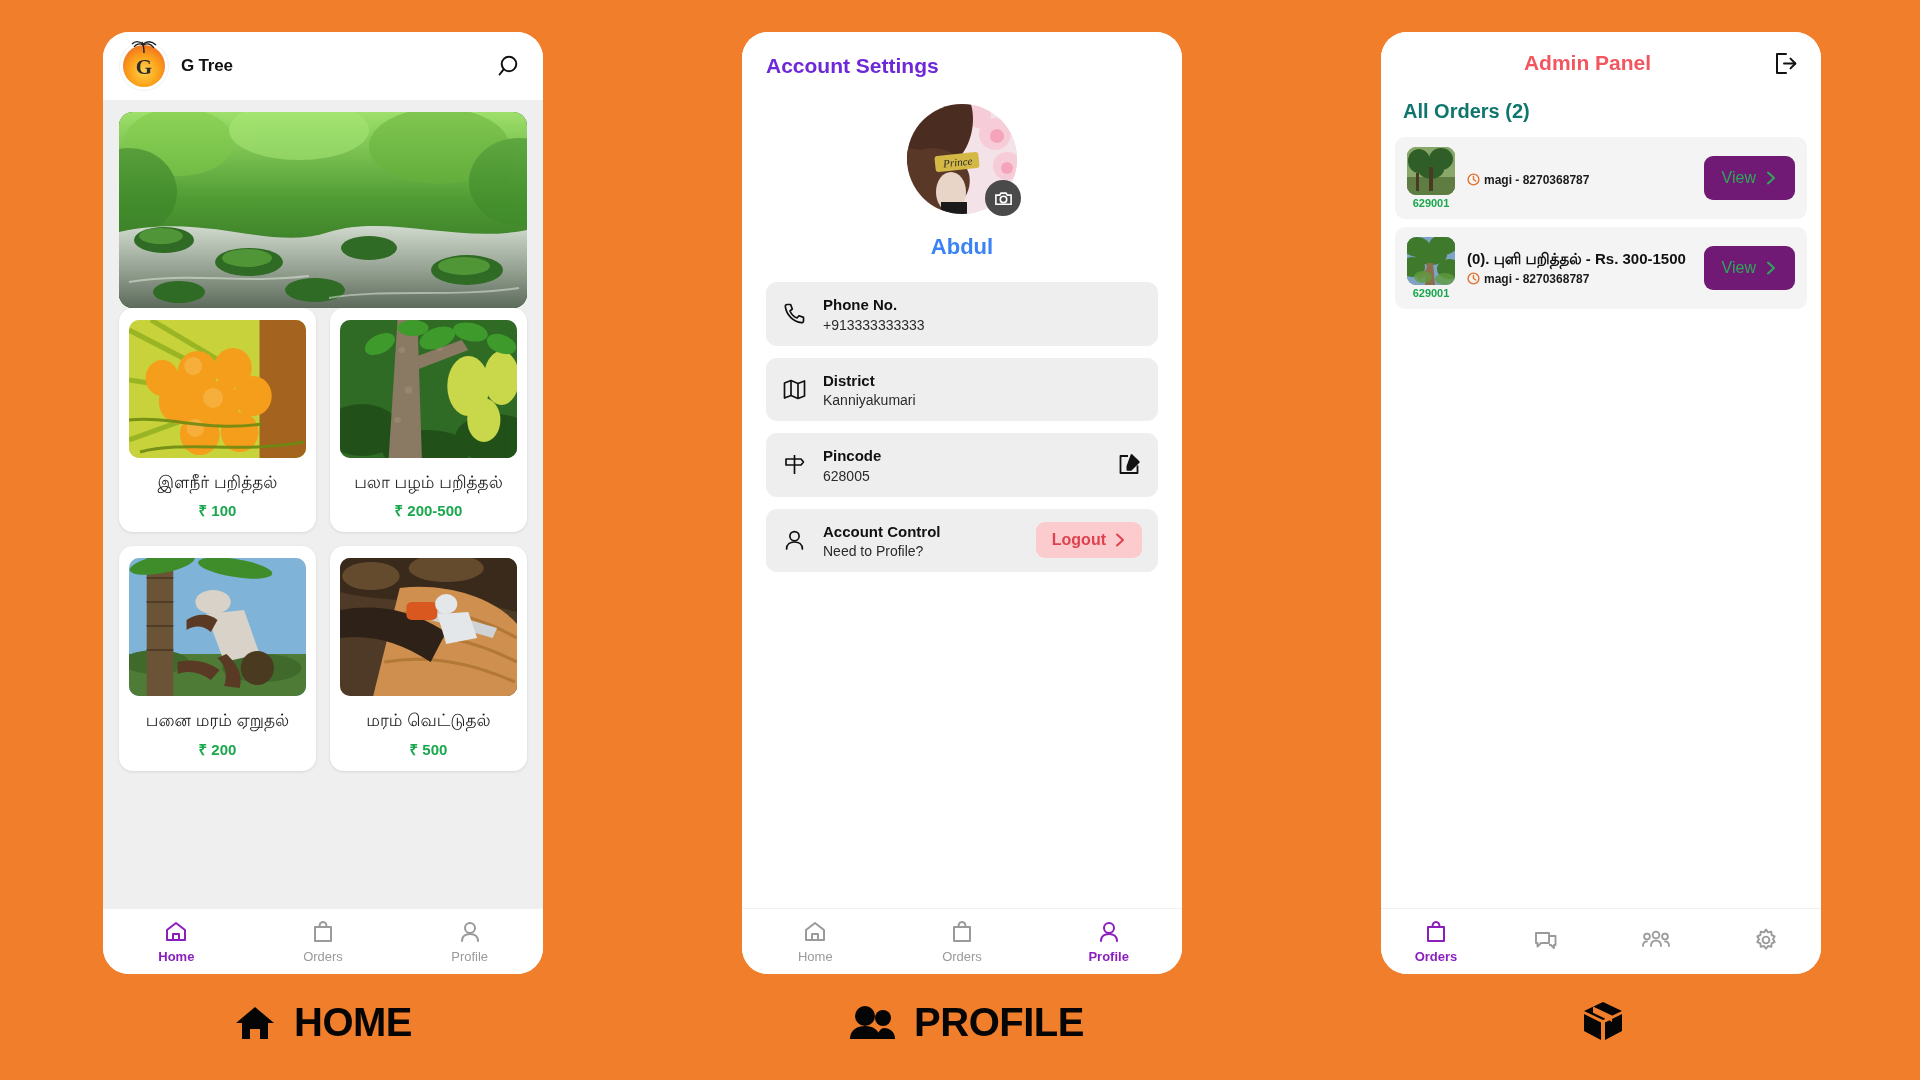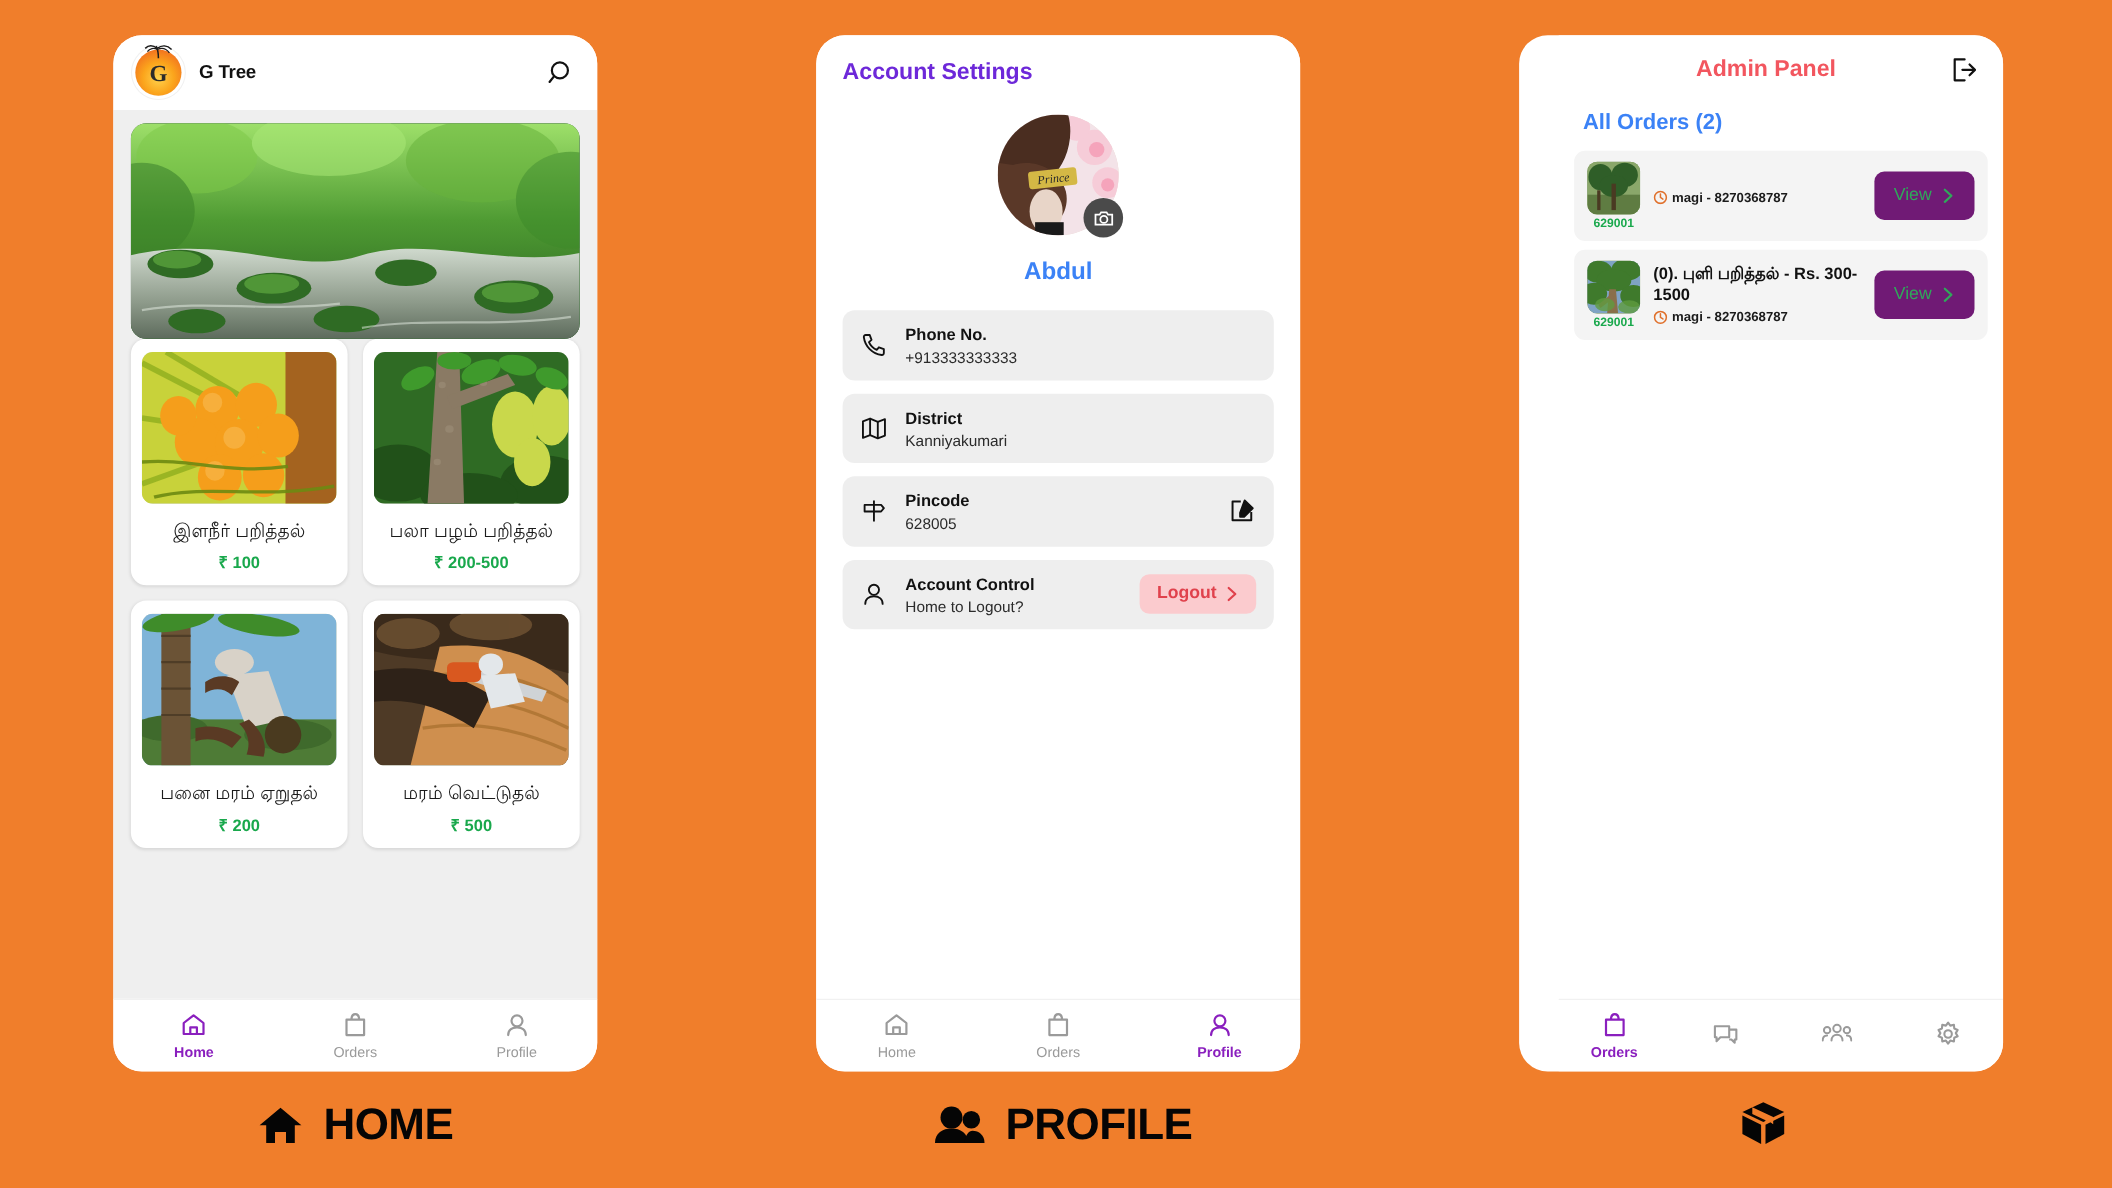--- a/index.html
+++ b/index.html
@@ -26,7 +26,7 @@
   }
   #phone-home    { left: 103px;  top: 32px;  width: 440px;  height: 942px; }
   #phone-profile { left: 742px;  top: 32px;  width: 440px;  height: 942px; }
-  #phone-admin   { left: 1381px; top: 32px;  width: 440px;  height: 942px; padding-left: 36px; }
+  #phone-admin   { left: 1381px; top: 32px;  width: 440px;  height: 942px; }
   .grow { flex: 1; }
   svg { display: block; }
 

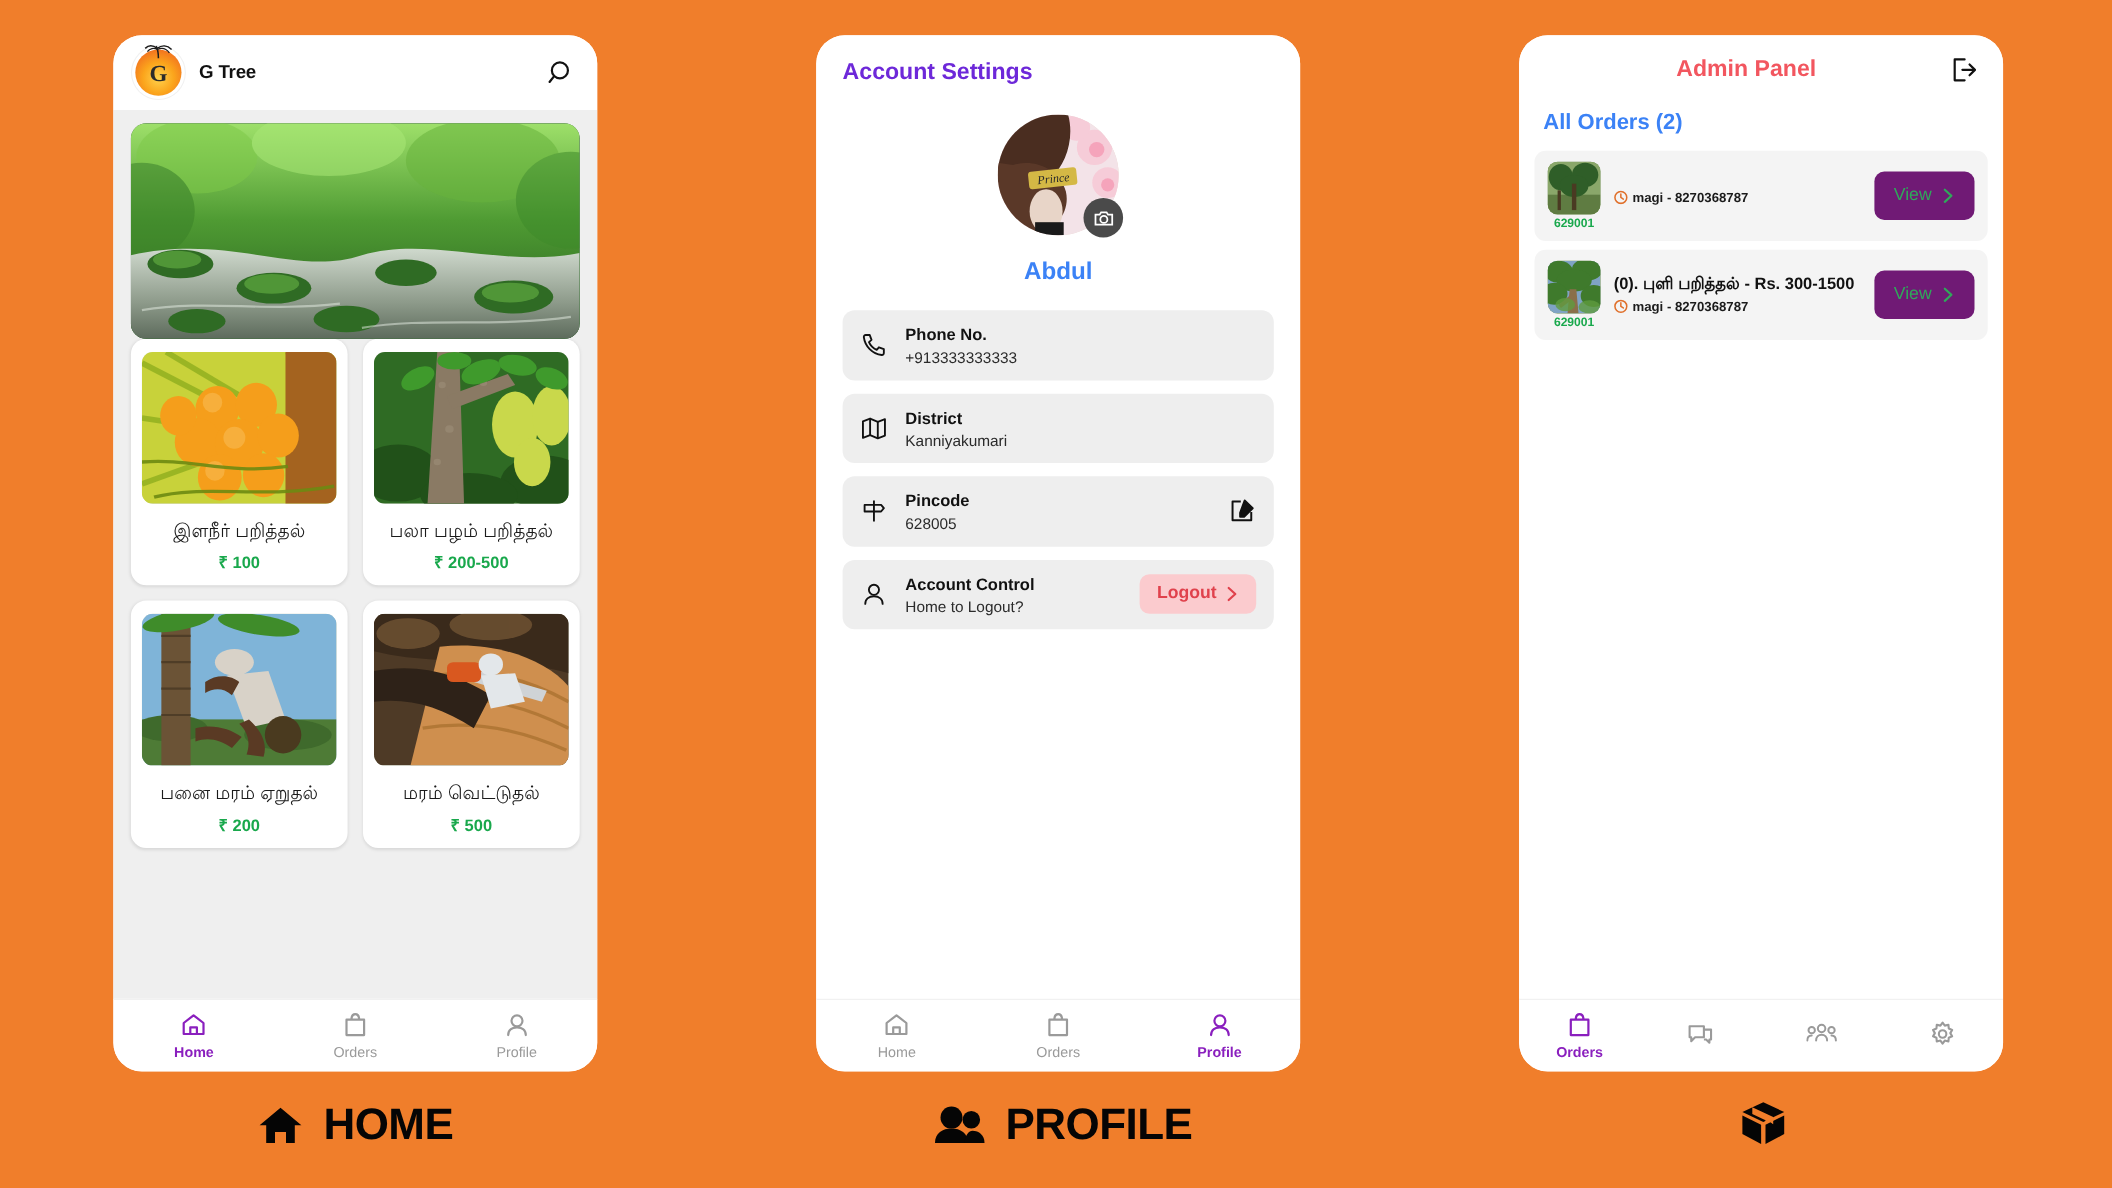--- a/index.html
+++ b/index.html
@@ -184,7 +184,7 @@
   }
   .admin-body { flex: 1; background: #ffffff; padding: 0 8px; overflow: hidden; }
   .all-orders {
-    font-size: 20px; font-weight: bold; color: #3b82f6;
+    font-size: 20px; font-weight: bold; color: #0f766e;
     padding: 6px 14px 14px 14px;
   }
   .order-row {

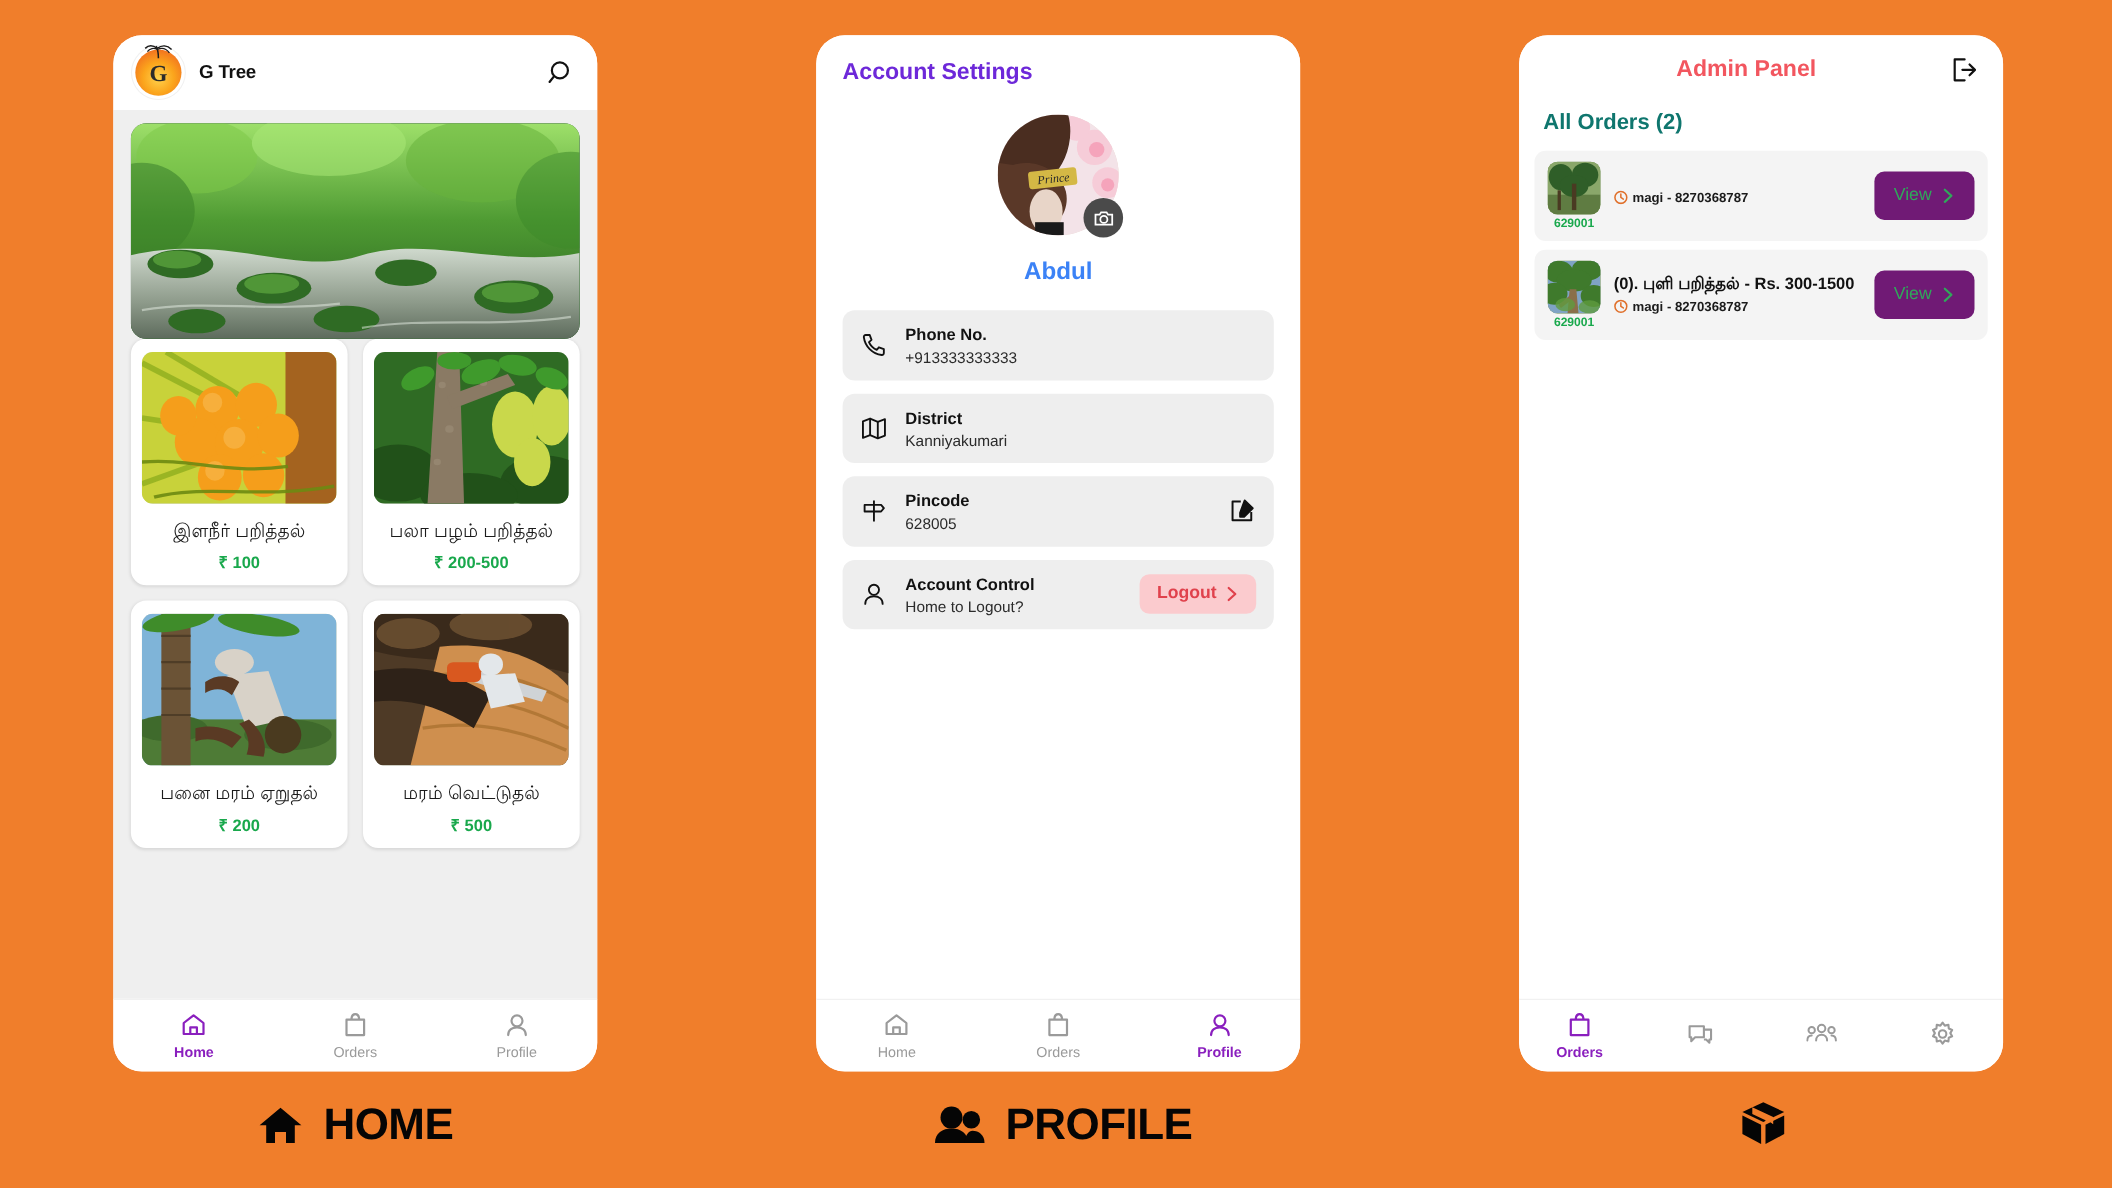--- a/index.html
+++ b/index.html
@@ -576,7 +576,7 @@
           </span>
           <div class="grow">
             <div class="info-label">Account Control</div>
-            <div class="info-value">Home to Logout?</div>
+            <div class="info-value">Need to Profile?</div>
           </div>
           <button class="logout-btn">
             <span>Logout</span>

